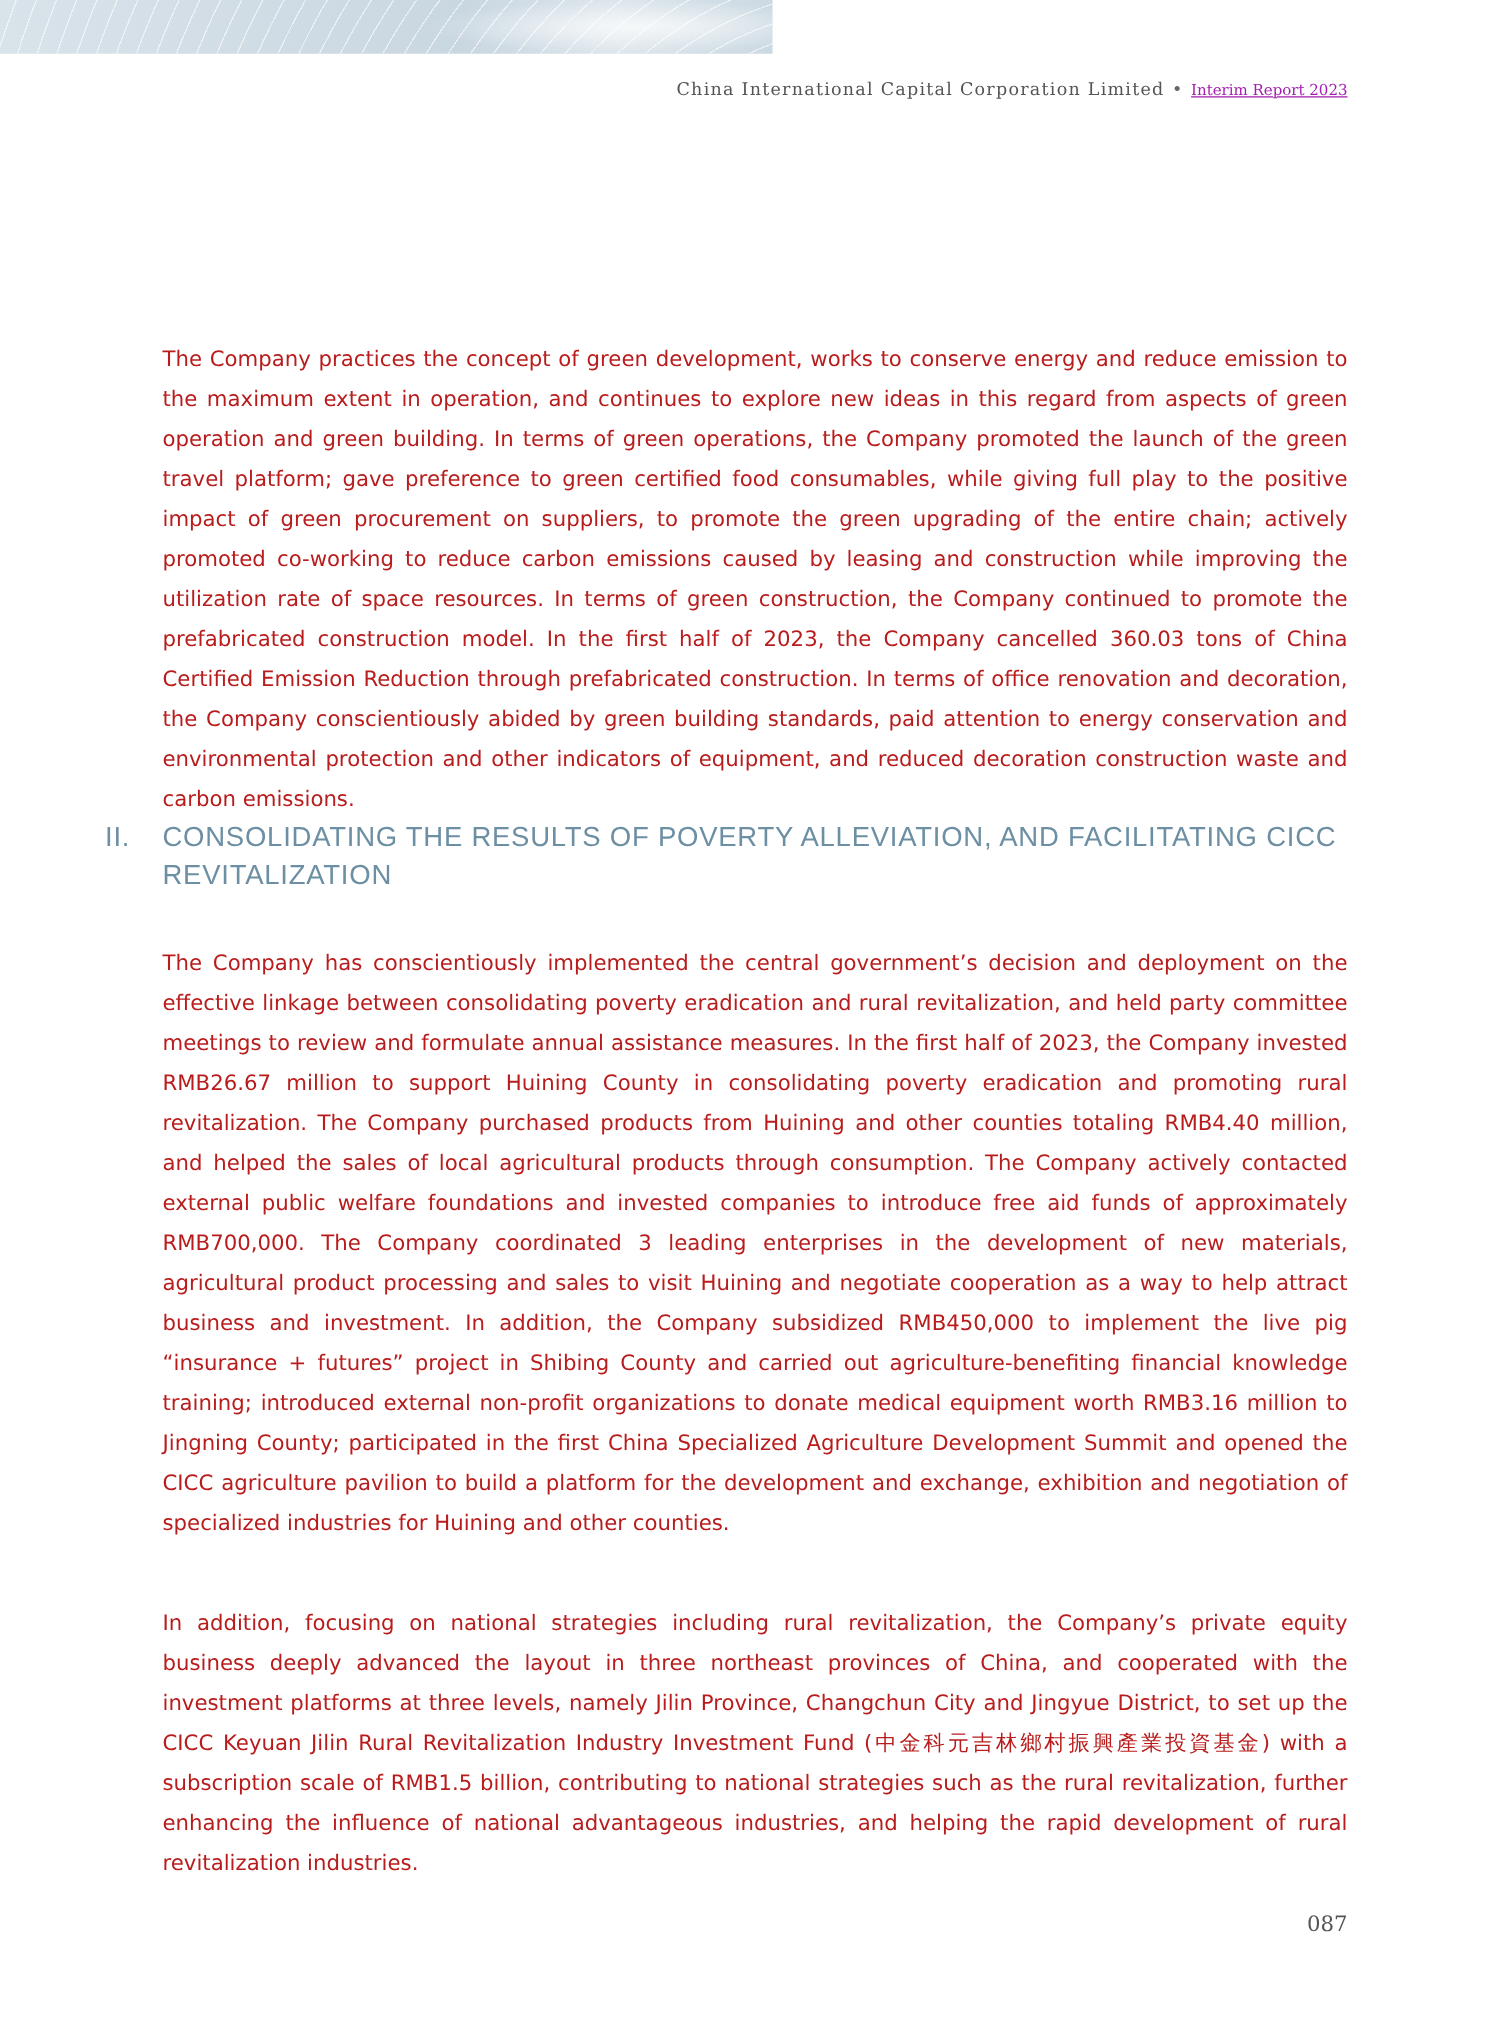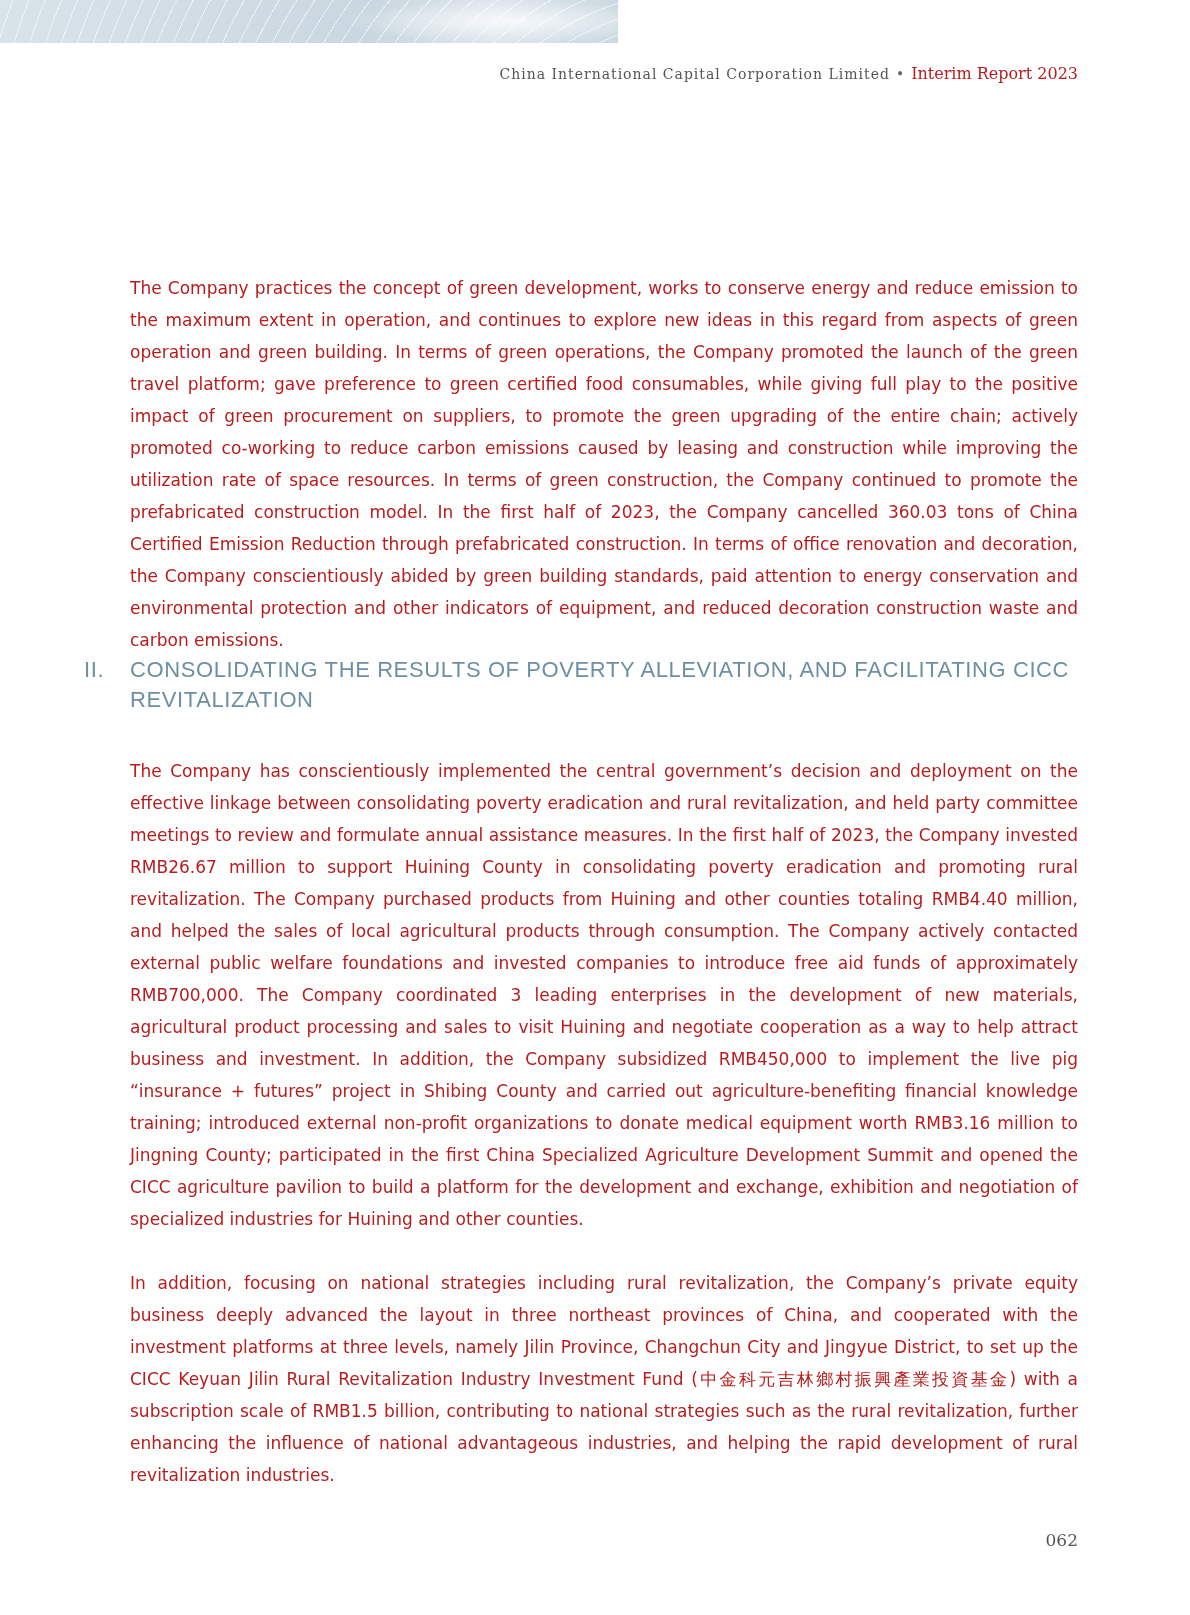--- a/index.html
+++ b/index.html
@@ -17,7 +17,7 @@
     font-size:14px; letter-spacing:1px; white-space:nowrap; }
   .header .company { color:#555; }
   .header .dot { color:#666; margin:0 6px; }
-  .header .report { color:#b91c1c; font-size:16px; letter-spacing:0; }
+  .header .report { color:#a21caf; font-size:12px; letter-spacing:0;text-decoration:underline; }
   .content { position:absolute; left:130px; top:272px; width:948px; }
   p.body { margin:0; font-size:17px; line-height:32px; text-align:justify; color:#b91c1c; }
   .heading { position:absolute; left:84px; top:655px; width:994px; color:#6d8fa3; font-weight:normal;

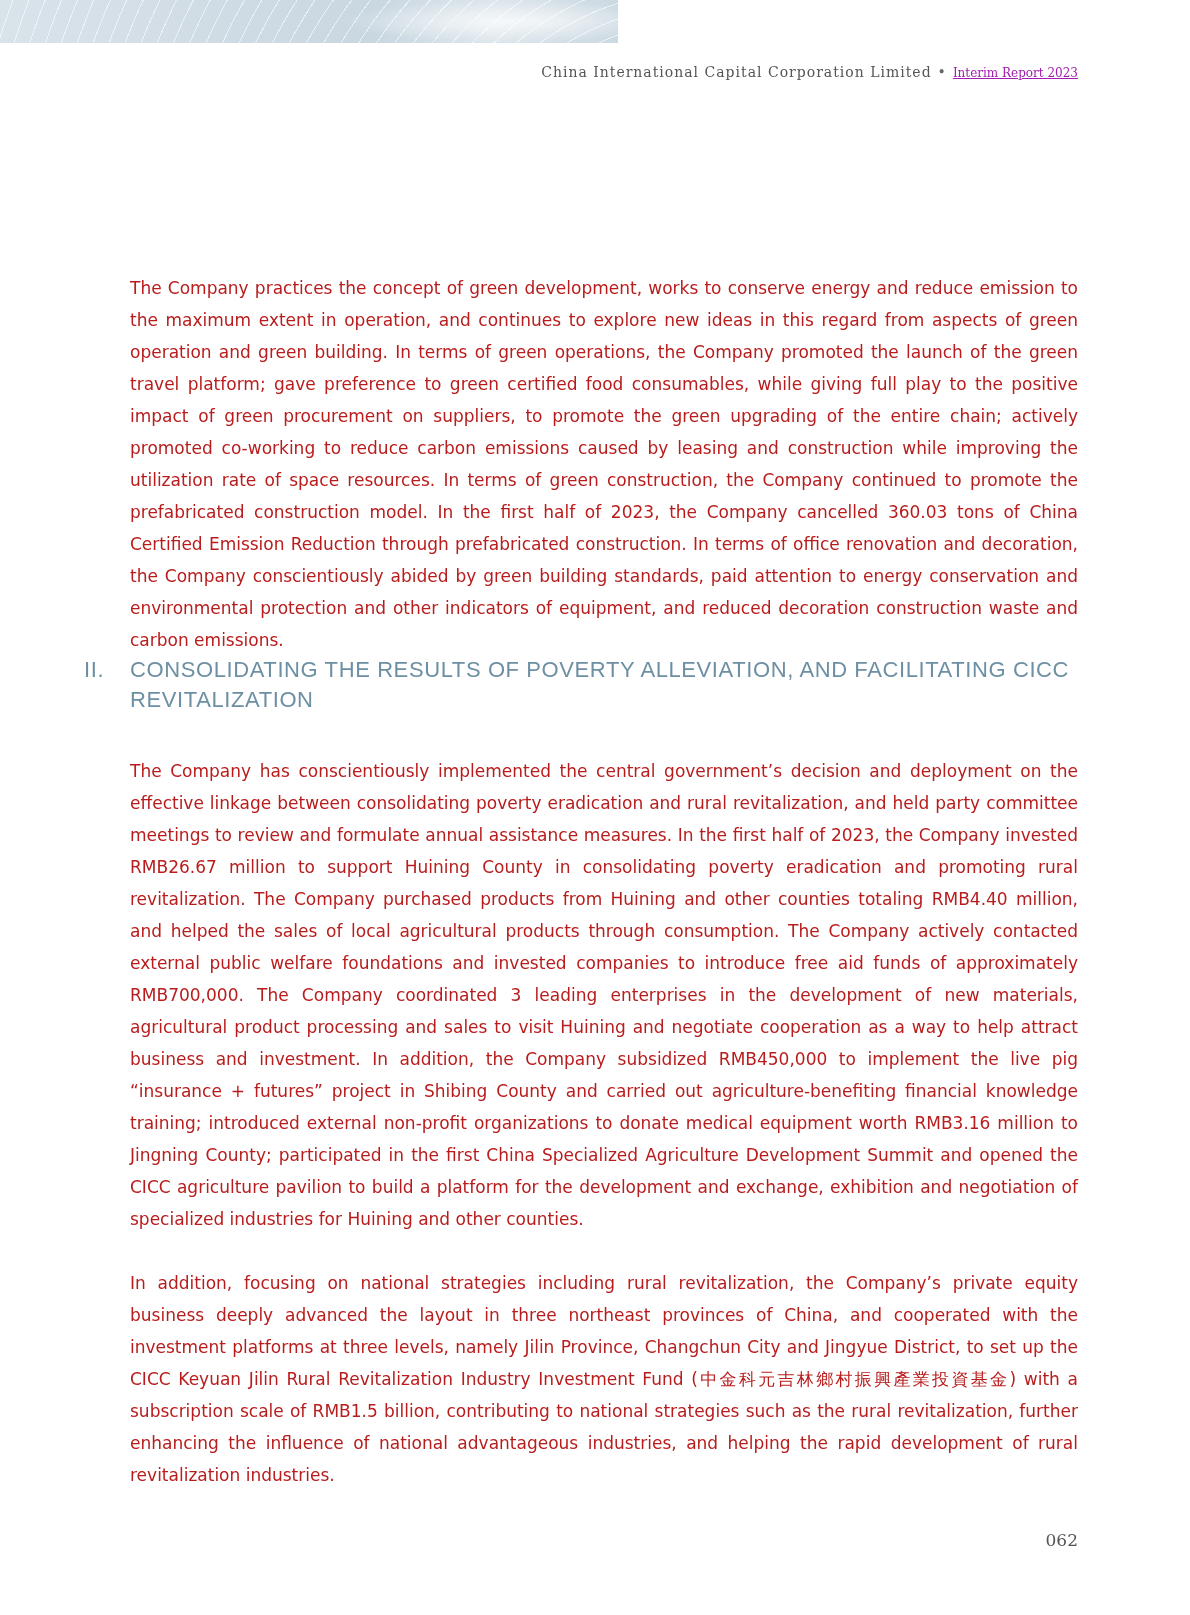--- a/index.html
+++ b/index.html
@@ -25,7 +25,7 @@
   .heading .num { position:absolute; left:0; top:0; }
   .heading .text { display:block; margin-left:46px; }
   .sec2 { position:absolute; left:130px; top:755px; width:948px; }
-  .sec2 p.body + p.body { margin-top:32px; }
+  .sec2 p.body + p.body { margin-top:48px; }
   .pagenum { position:absolute; right:112px; top:1530px; font-family:"DejaVu Serif","Liberation Serif",serif;
     font-size:17px; color:#555; }
 </style>

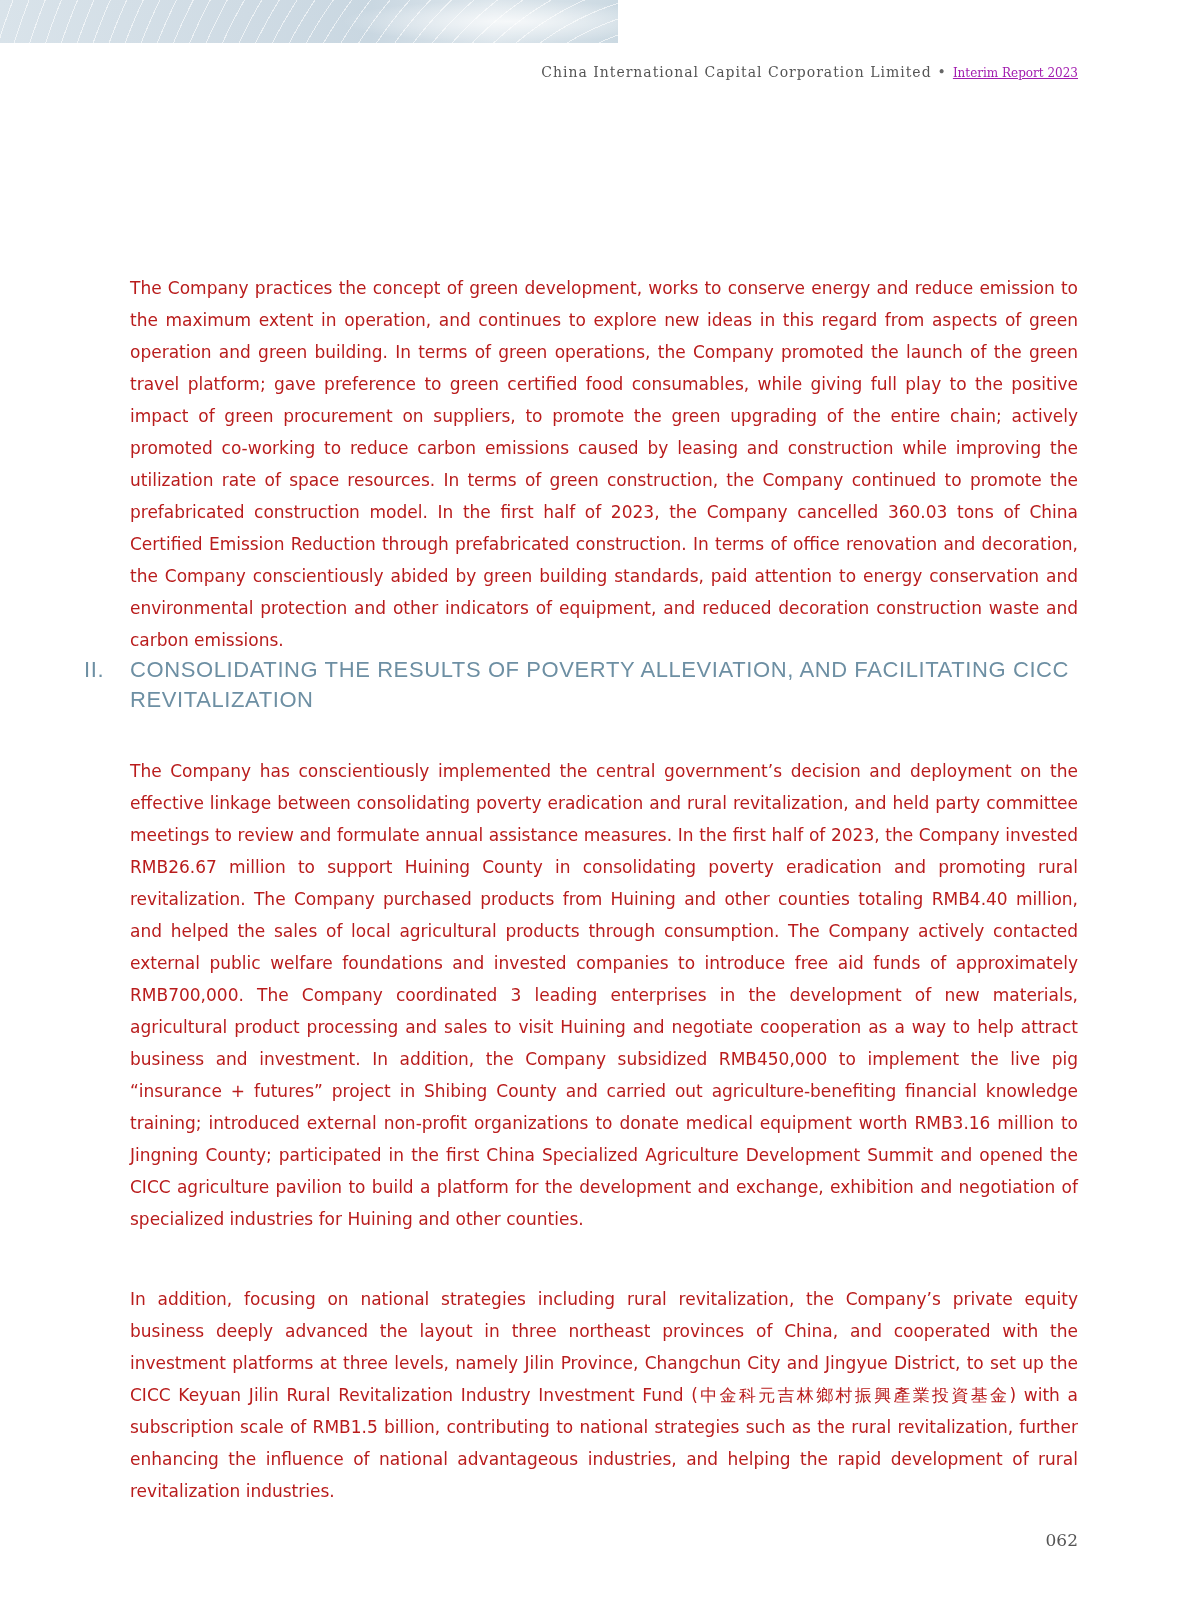--- a/index.html
+++ b/index.html
@@ -52,6 +52,6 @@
   <p class="body">In addition, focusing on national strategies including rural revitalization, the Company’s private equity business deeply advanced the layout in three northeast provinces of China, and cooperated with the investment platforms at three levels, namely Jilin Province, Changchun City and Jingyue District, to set up the CICC Keyuan Jilin Rural Revitalization Industry Investment Fund (中金科元吉林鄉村振興產業投資基金) with a subscription scale of RMB1.5 billion, contributing to national strategies such as the rural revitalization, further enhancing the influence of national advantageous industries, and helping the rapid development of rural revitalization industries.</p>
 </div>
 
-<div class="pagenum">062</div>
+<div class="pagenum">087</div>
 
 </body></html>

